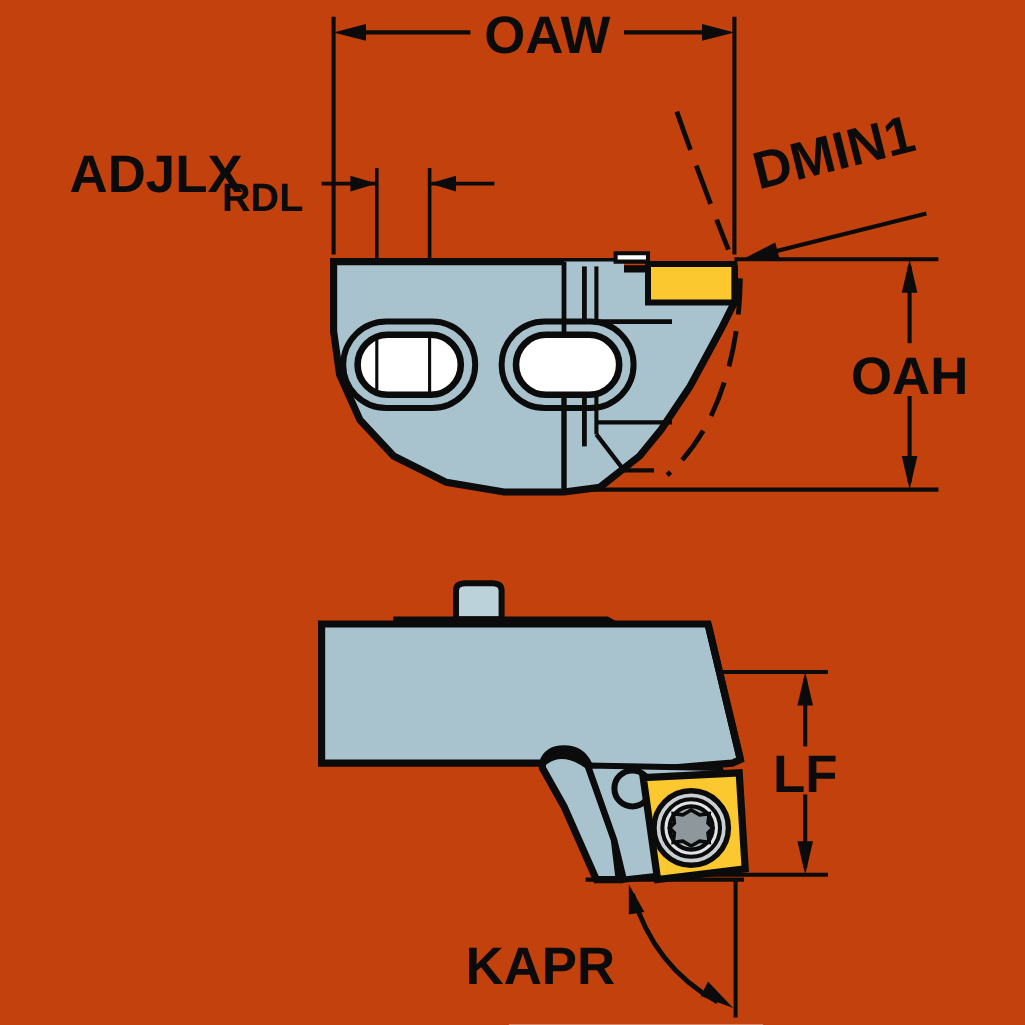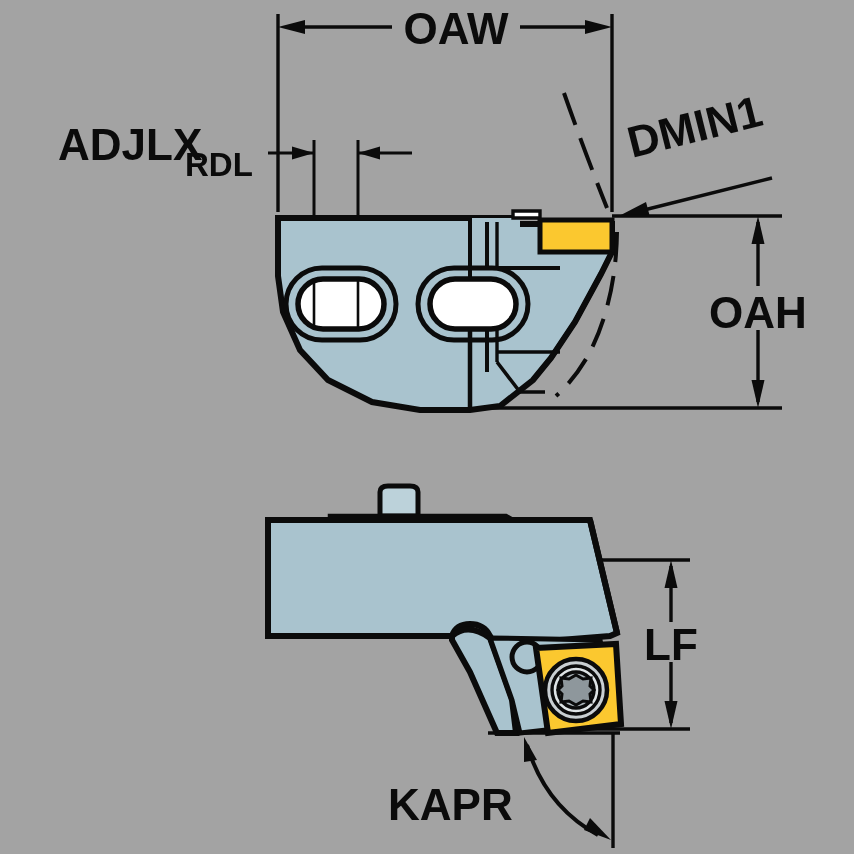--- a/index.html
+++ b/index.html
@@ -17,7 +17,7 @@
     position: relative;
     width: 854px;
     height: 854px;
-    background: #a3a3a3;
+    background: #c2410c;
   }
   svg.tech-drawing {
     display: block;

